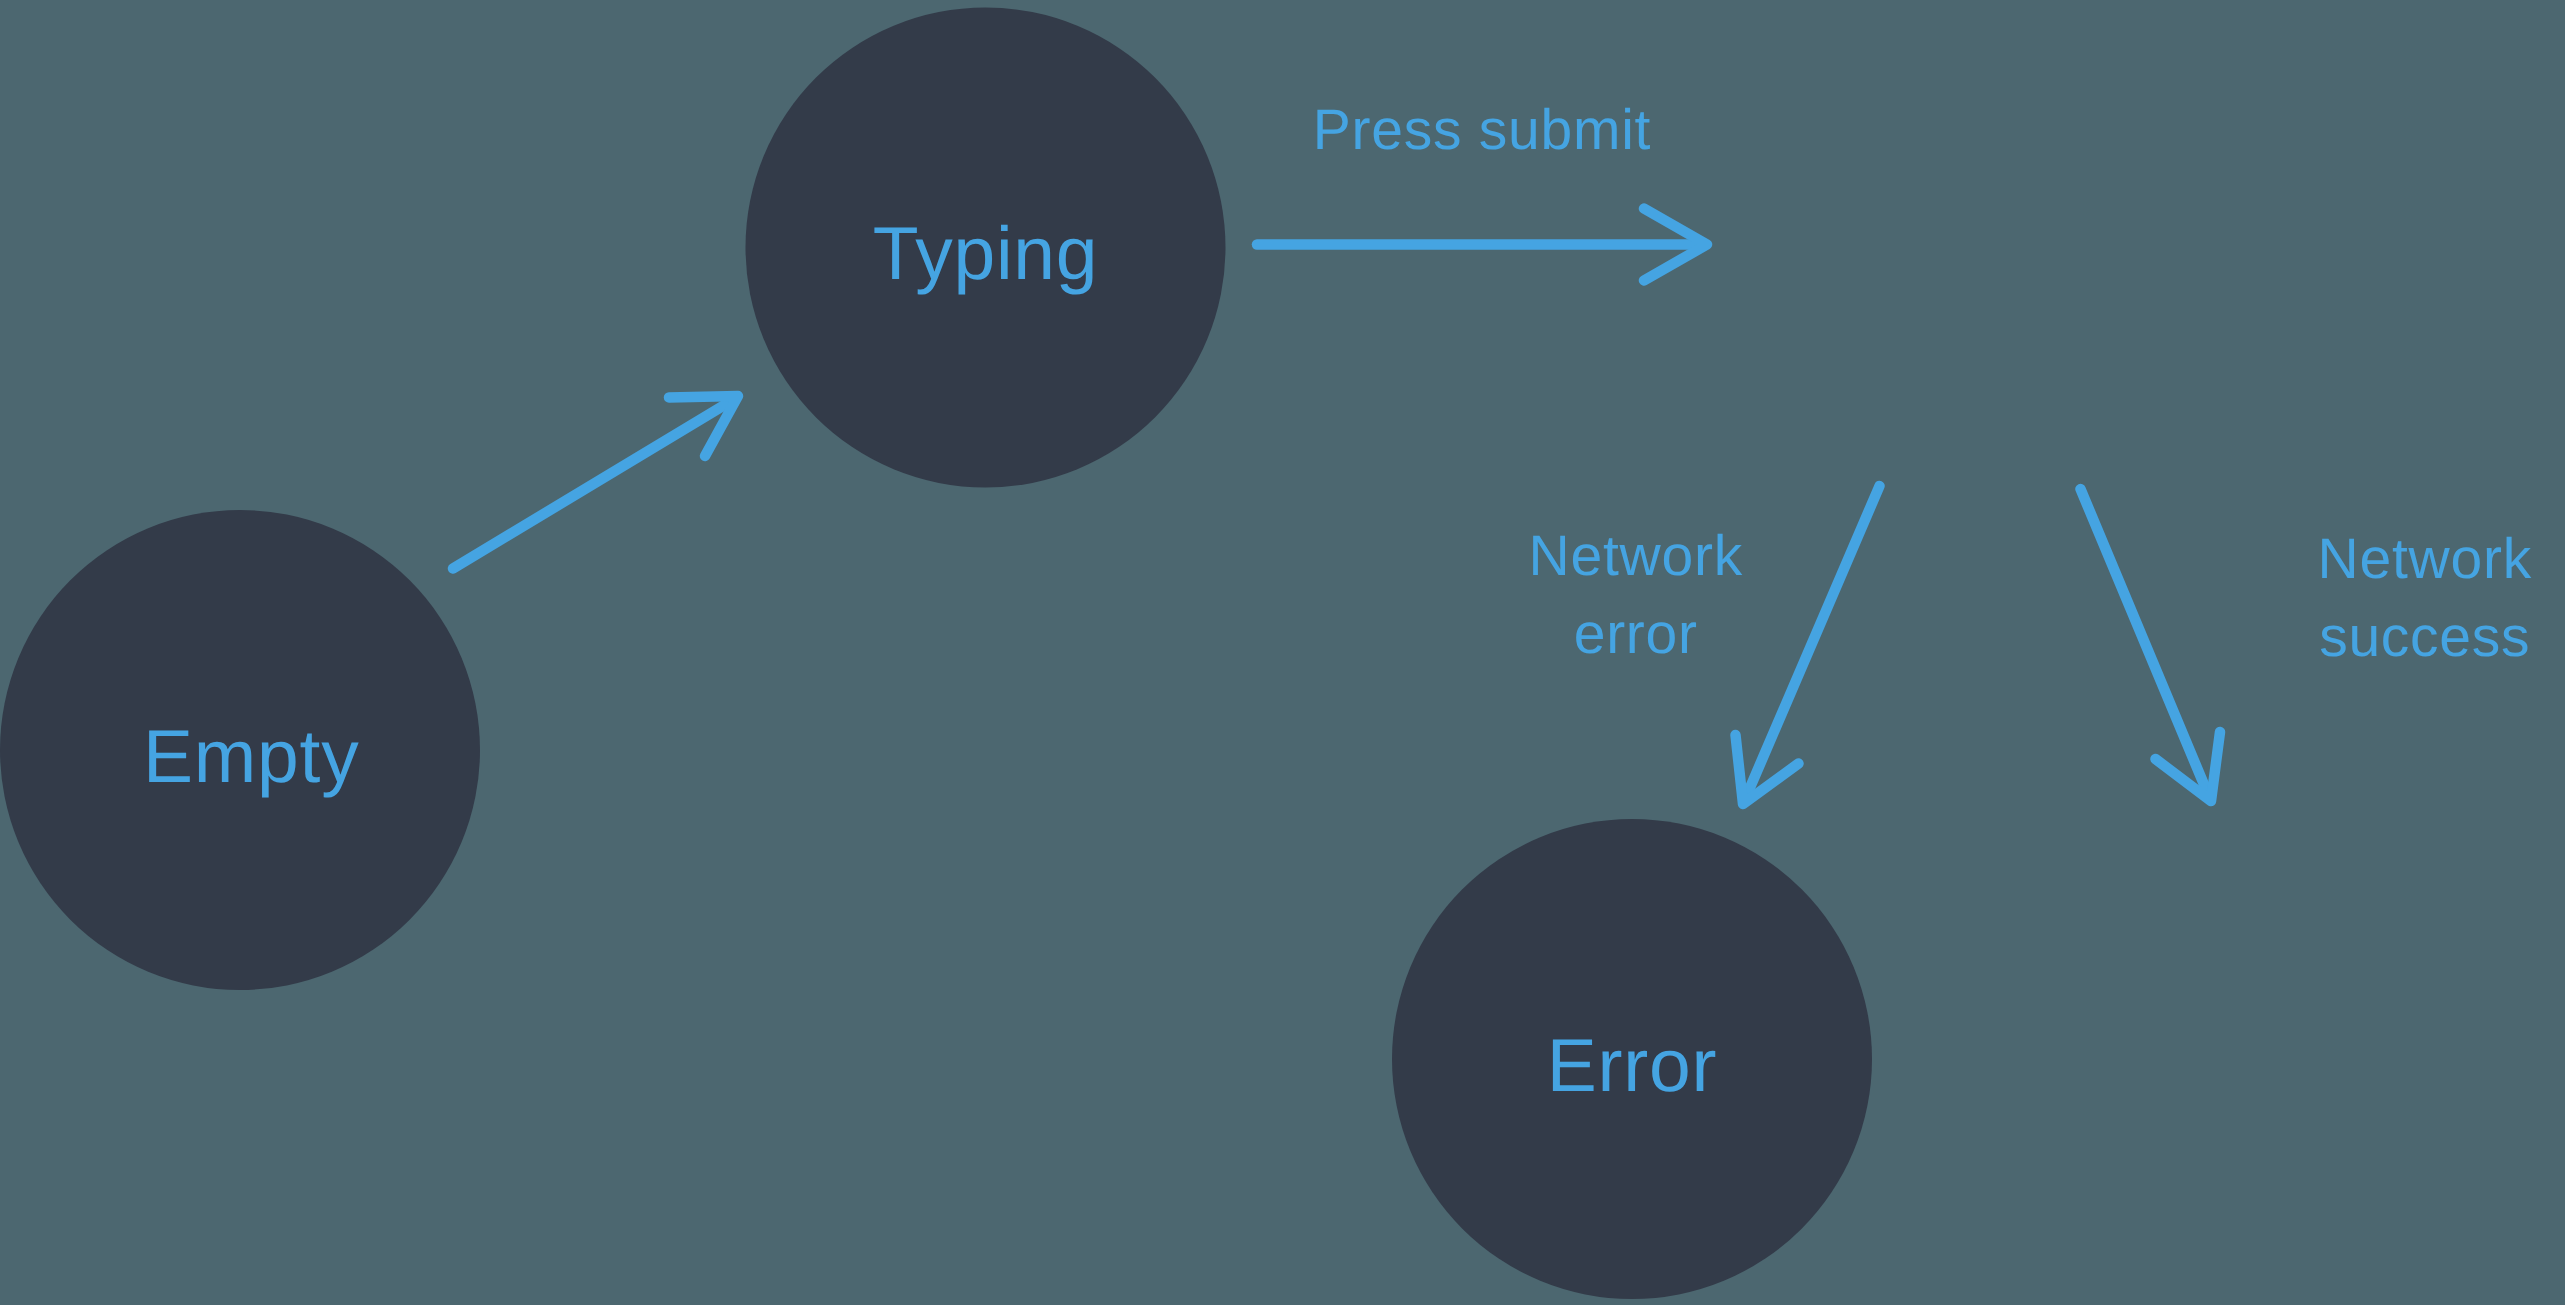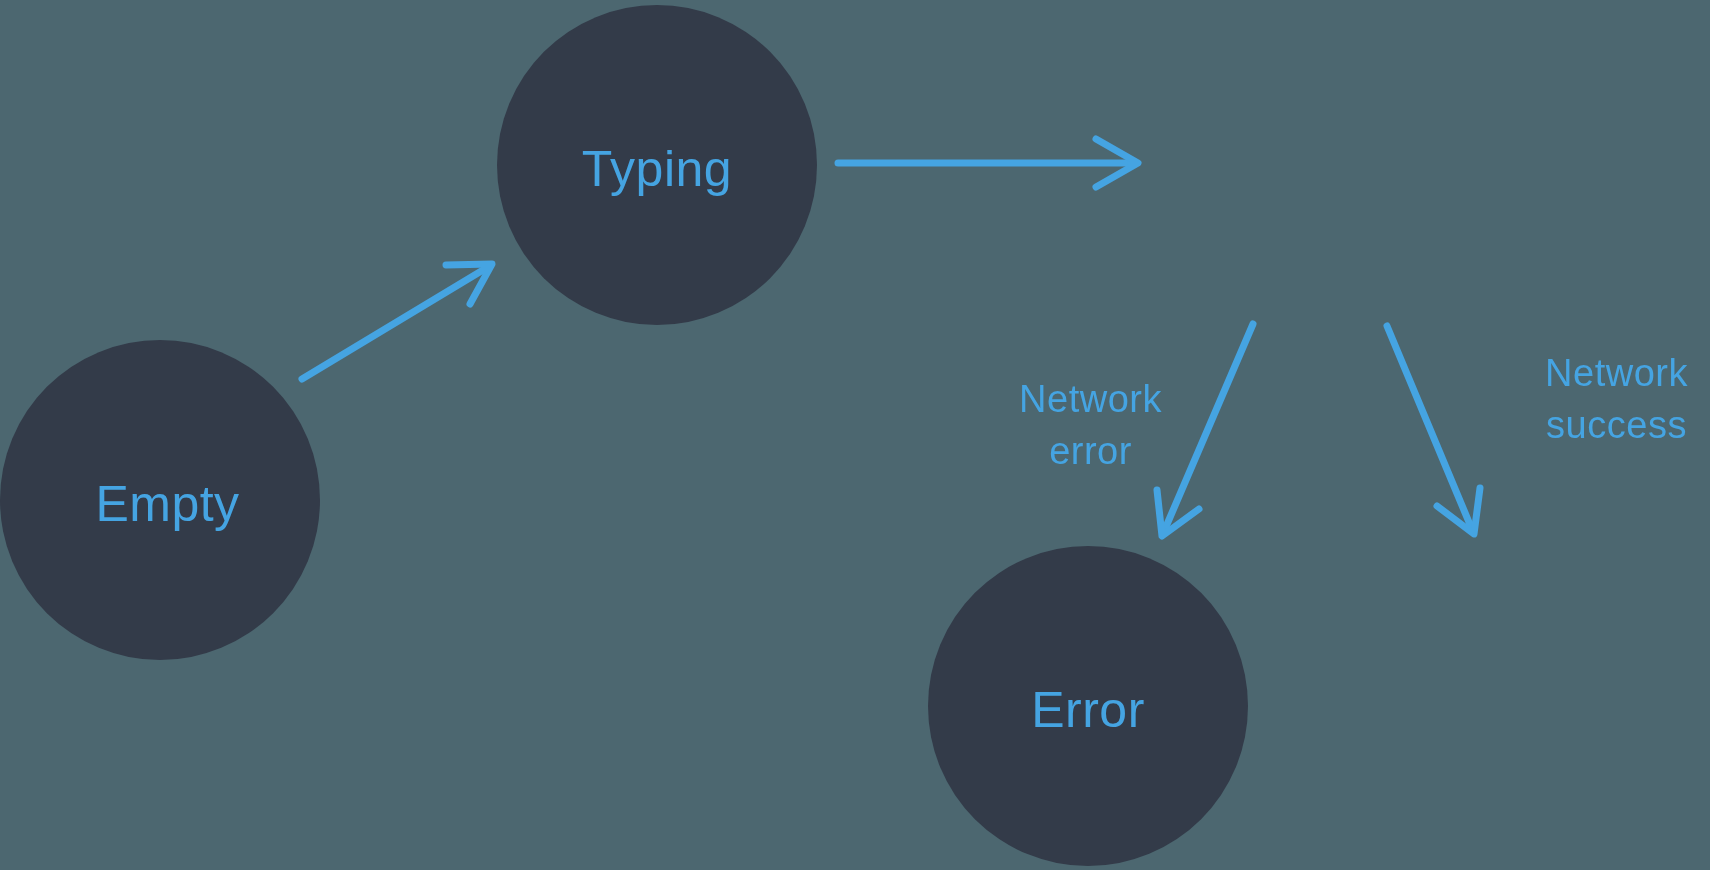--- a/index.html
+++ b/index.html
@@ -101,6 +101,7 @@
 
 
 
+  <div class="edge-label nowrap" style="left:828px; top:61px; width:320px;">Press submit</div>
 
   <div class="edge-label" style="left:1003px; top:345px; width:175px;margin-top:28px;">Network error</div>
 

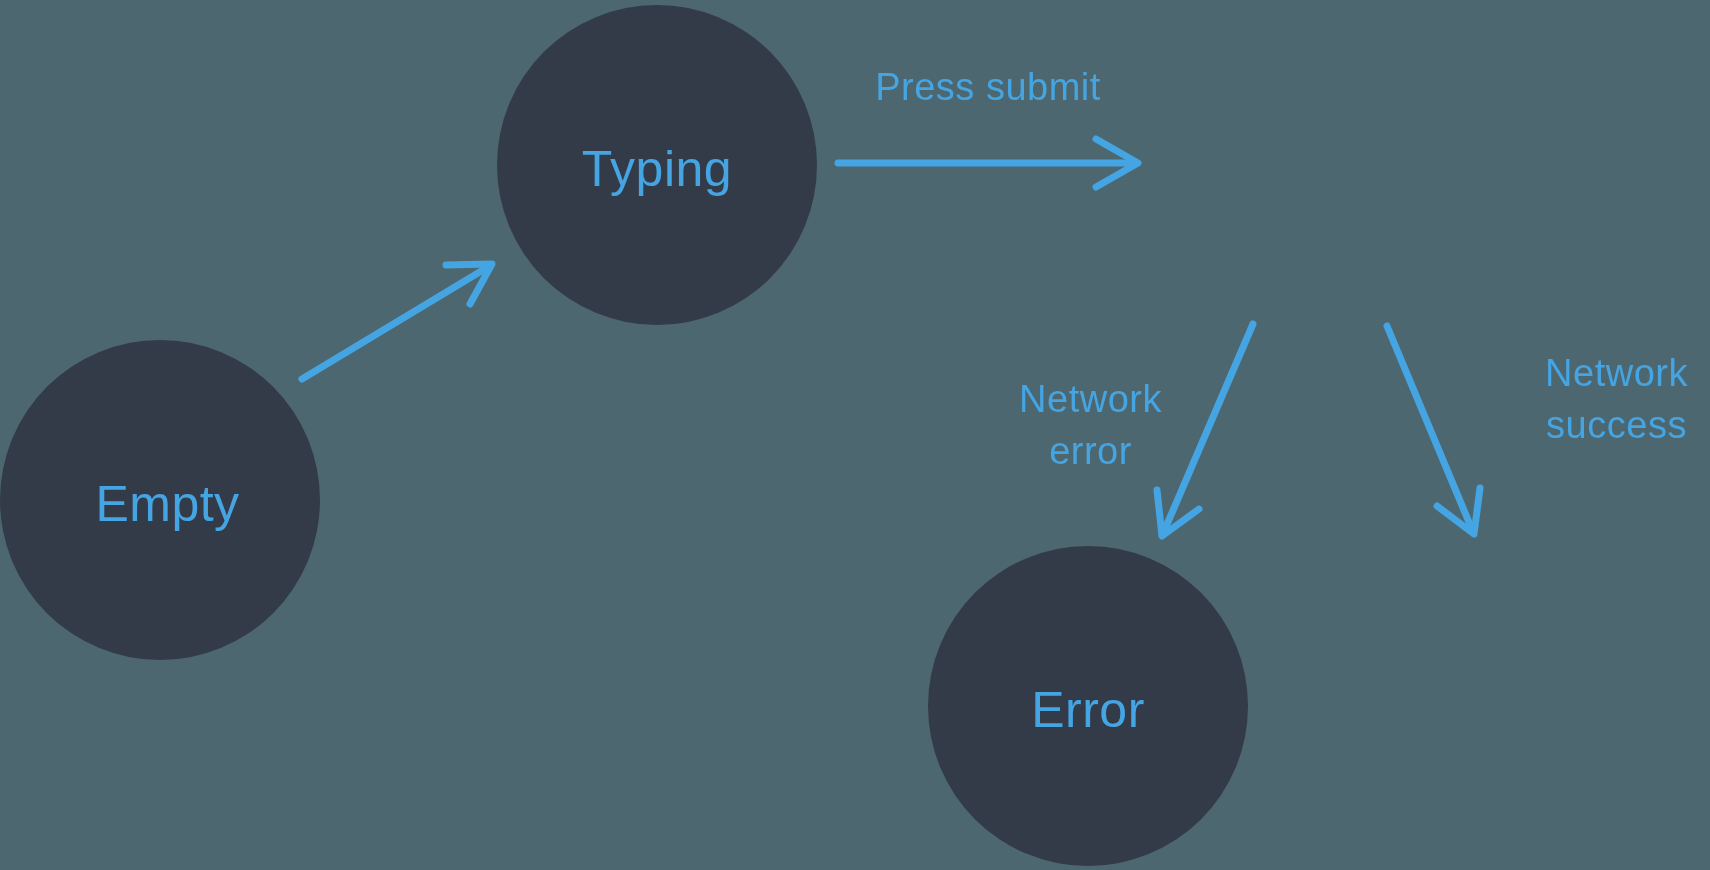--- a/index.html
+++ b/index.html
@@ -103,7 +103,7 @@
 
   <div class="edge-label nowrap" style="left:828px; top:61px; width:320px;">Press submit</div>
 
-  <div class="edge-label" style="left:1003px; top:345px; width:175px;margin-top:28px;">Network error</div>
+  <div class="edge-label" style="left:1003px; top:345px; width:175px;">Network error</div>
 
   <div class="edge-label" style="left:1524px; top:347px; width:185px;">Network success</div>
 

